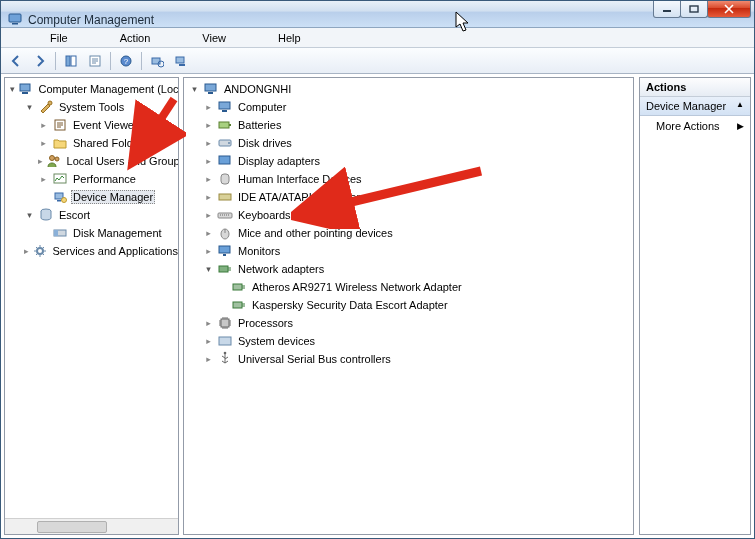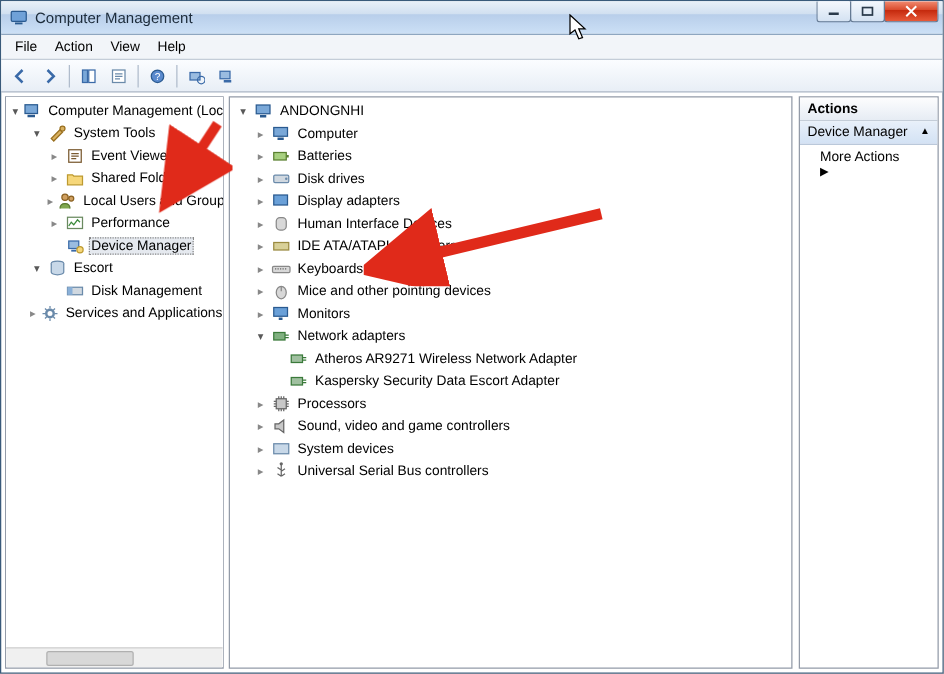--- a/index.html
+++ b/index.html
@@ -24,7 +24,7 @@
     height: 27px;
     background: linear-gradient(to bottom, #e8f0f8 0%, #d0dff0 40%, #b8ceea 41%, #cce0f6 100%);
     display: flex;
-    align-items: center;
+    align-items: flex-end;
     padding-left: 6px;
     border-bottom: 1px solid #8ea6c0;
     position: relative;

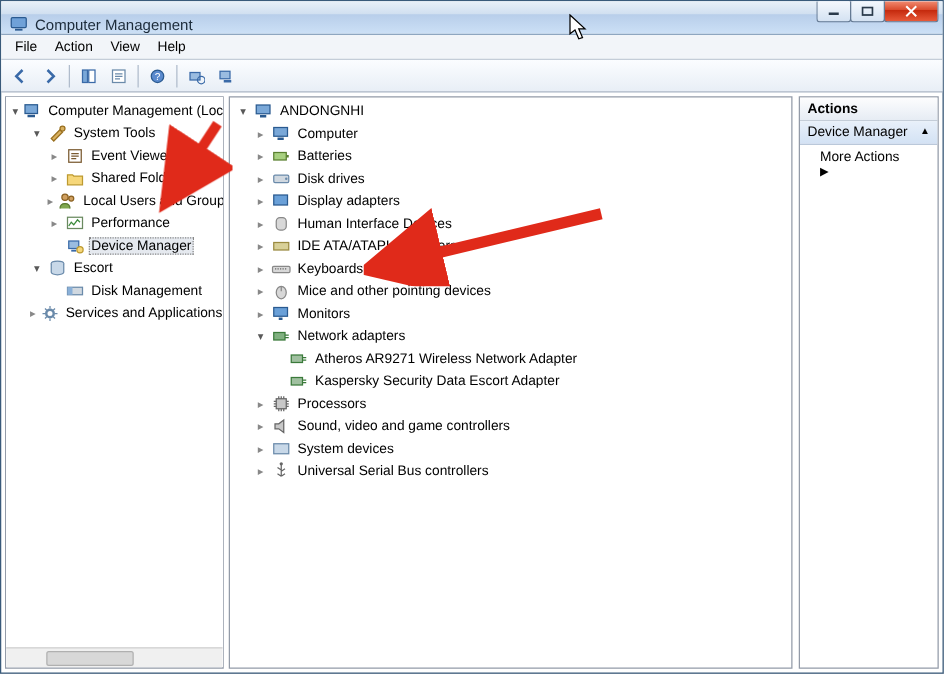--- a/index.html
+++ b/index.html
@@ -51,7 +51,7 @@
     align-items:center;
     padding-left:4px;
   }
-  .menu-item { padding:2px 7px; cursor:default;}
+  .menu-item { padding:2px 7px; cursor:default;margin-left:38px;}
   .toolbar {
     height:26px;
     background:linear-gradient(to bottom,#fbfdff,#e8eef6);

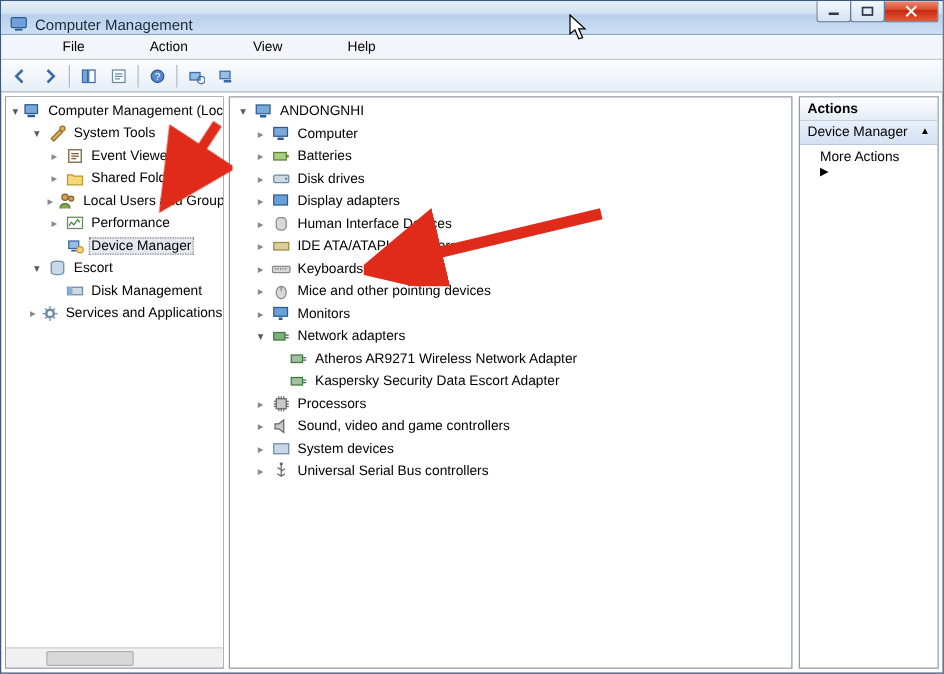--- a/index.html
+++ b/index.html
@@ -84,7 +84,7 @@
     border-bottom:1px solid #bac8da;
   }
   .actions-section .tri { font-size:8px;}
-  .actions-item { padding:4px 6px 4px 16px; display:flex;justify-content:space-between; align-items:flex-start;flex-direction:column;}
+  .actions-item { padding:4px 6px 4px 16px; display:flex;justify-content:space-between; align-items:center;}
   .actions-item .arr{font-size:9px;}
   .tree { padding:2px 1px; user-select:none;}
   .tree ul { list-style:none; padding-left:14px; }

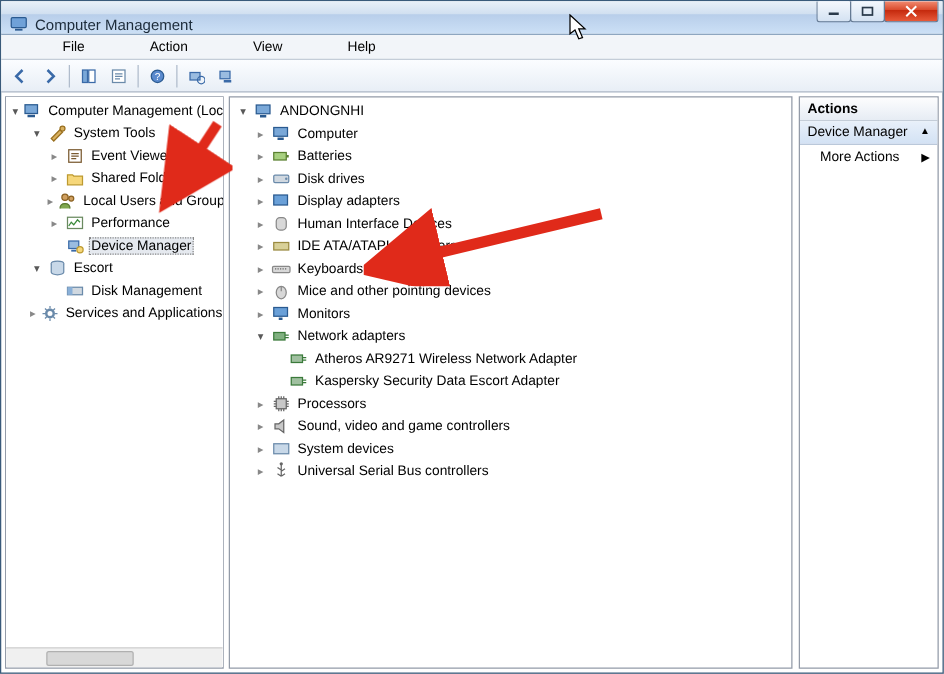--- a/index.html
+++ b/index.html
@@ -503,17 +503,6 @@
                     <span class="toggle closed"></span>
                     <span class="ico">
                       <svg class="mini-svg" viewBox="0 0 16 16">
-                        <path d="M3 6v4h3l4 3V3L6 6z" fill="#c8c8c8" stroke="#666"></path>
-                      </svg>
-                    </span>
-                    <span class="lbl">Sound, video and game controllers</span>
-                  </div>
-                </li>
-              <li>
-                  <div class="node">
-                    <span class="toggle closed"></span>
-                    <span class="ico">
-                      <svg class="mini-svg" viewBox="0 0 16 16">
                         <rect x="2" y="4" width="12" height="8" fill="#c8d8e8" stroke="#6a8aaa"></rect>
                       </svg>
                     </span>

